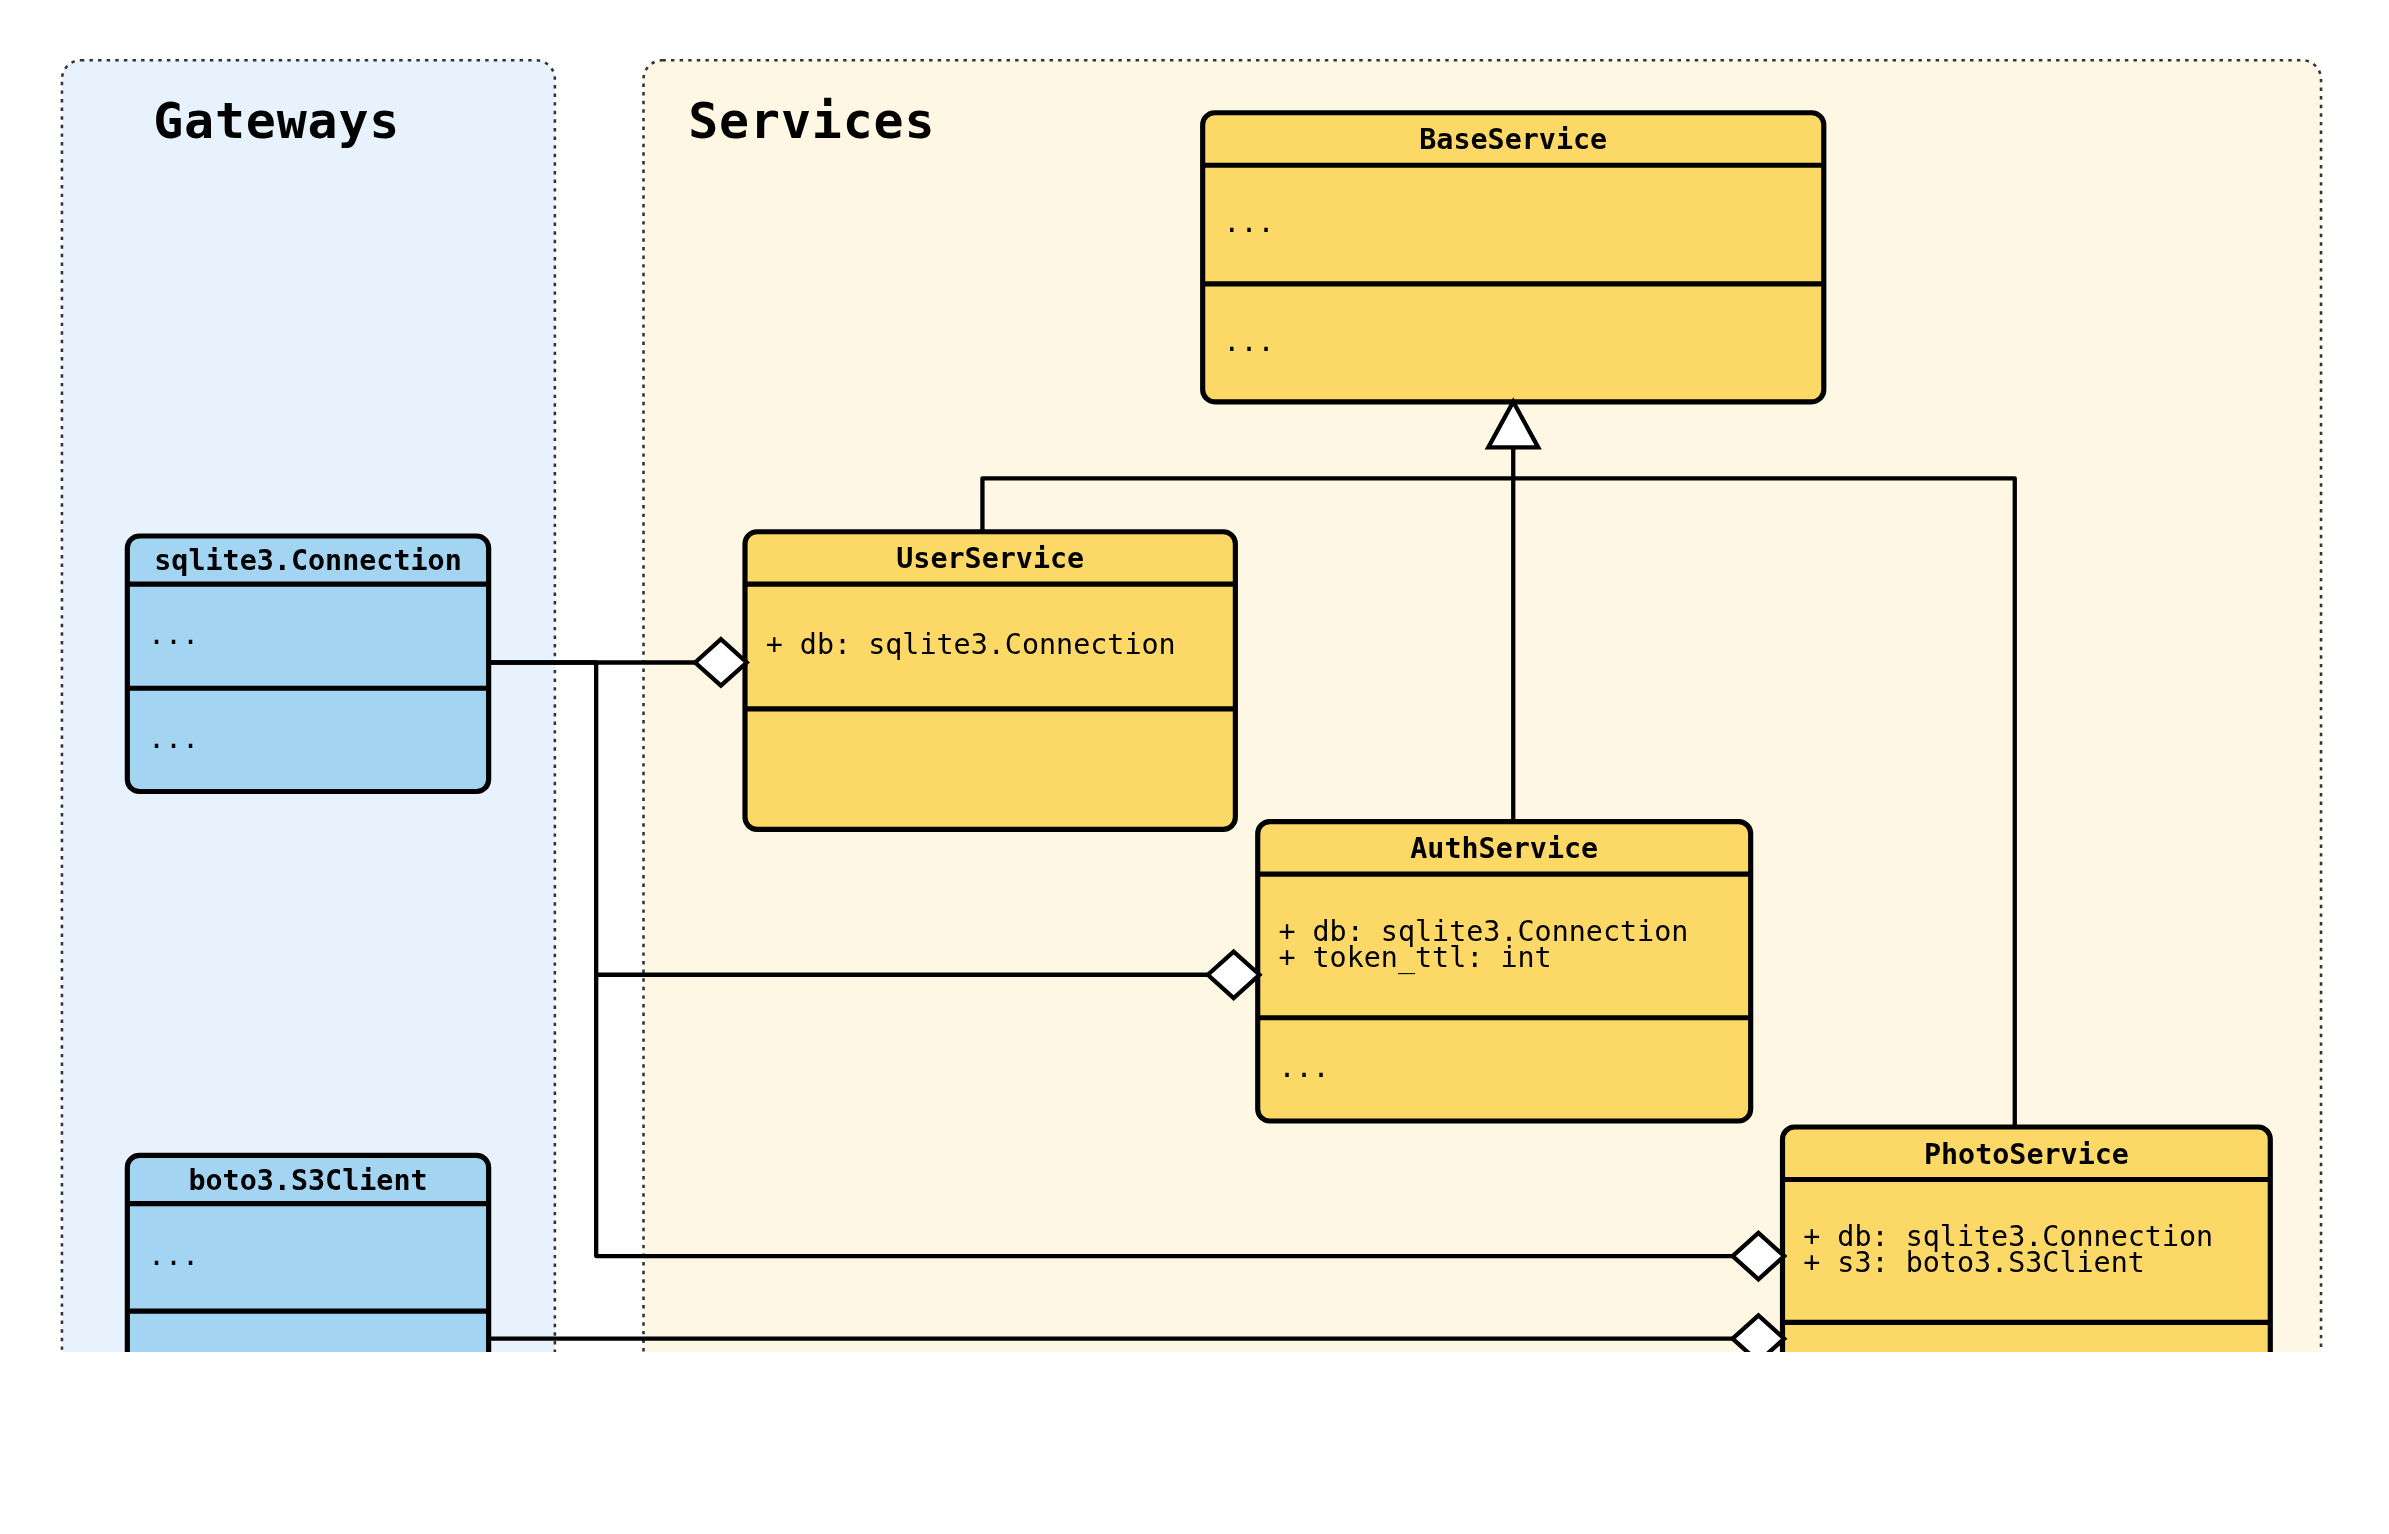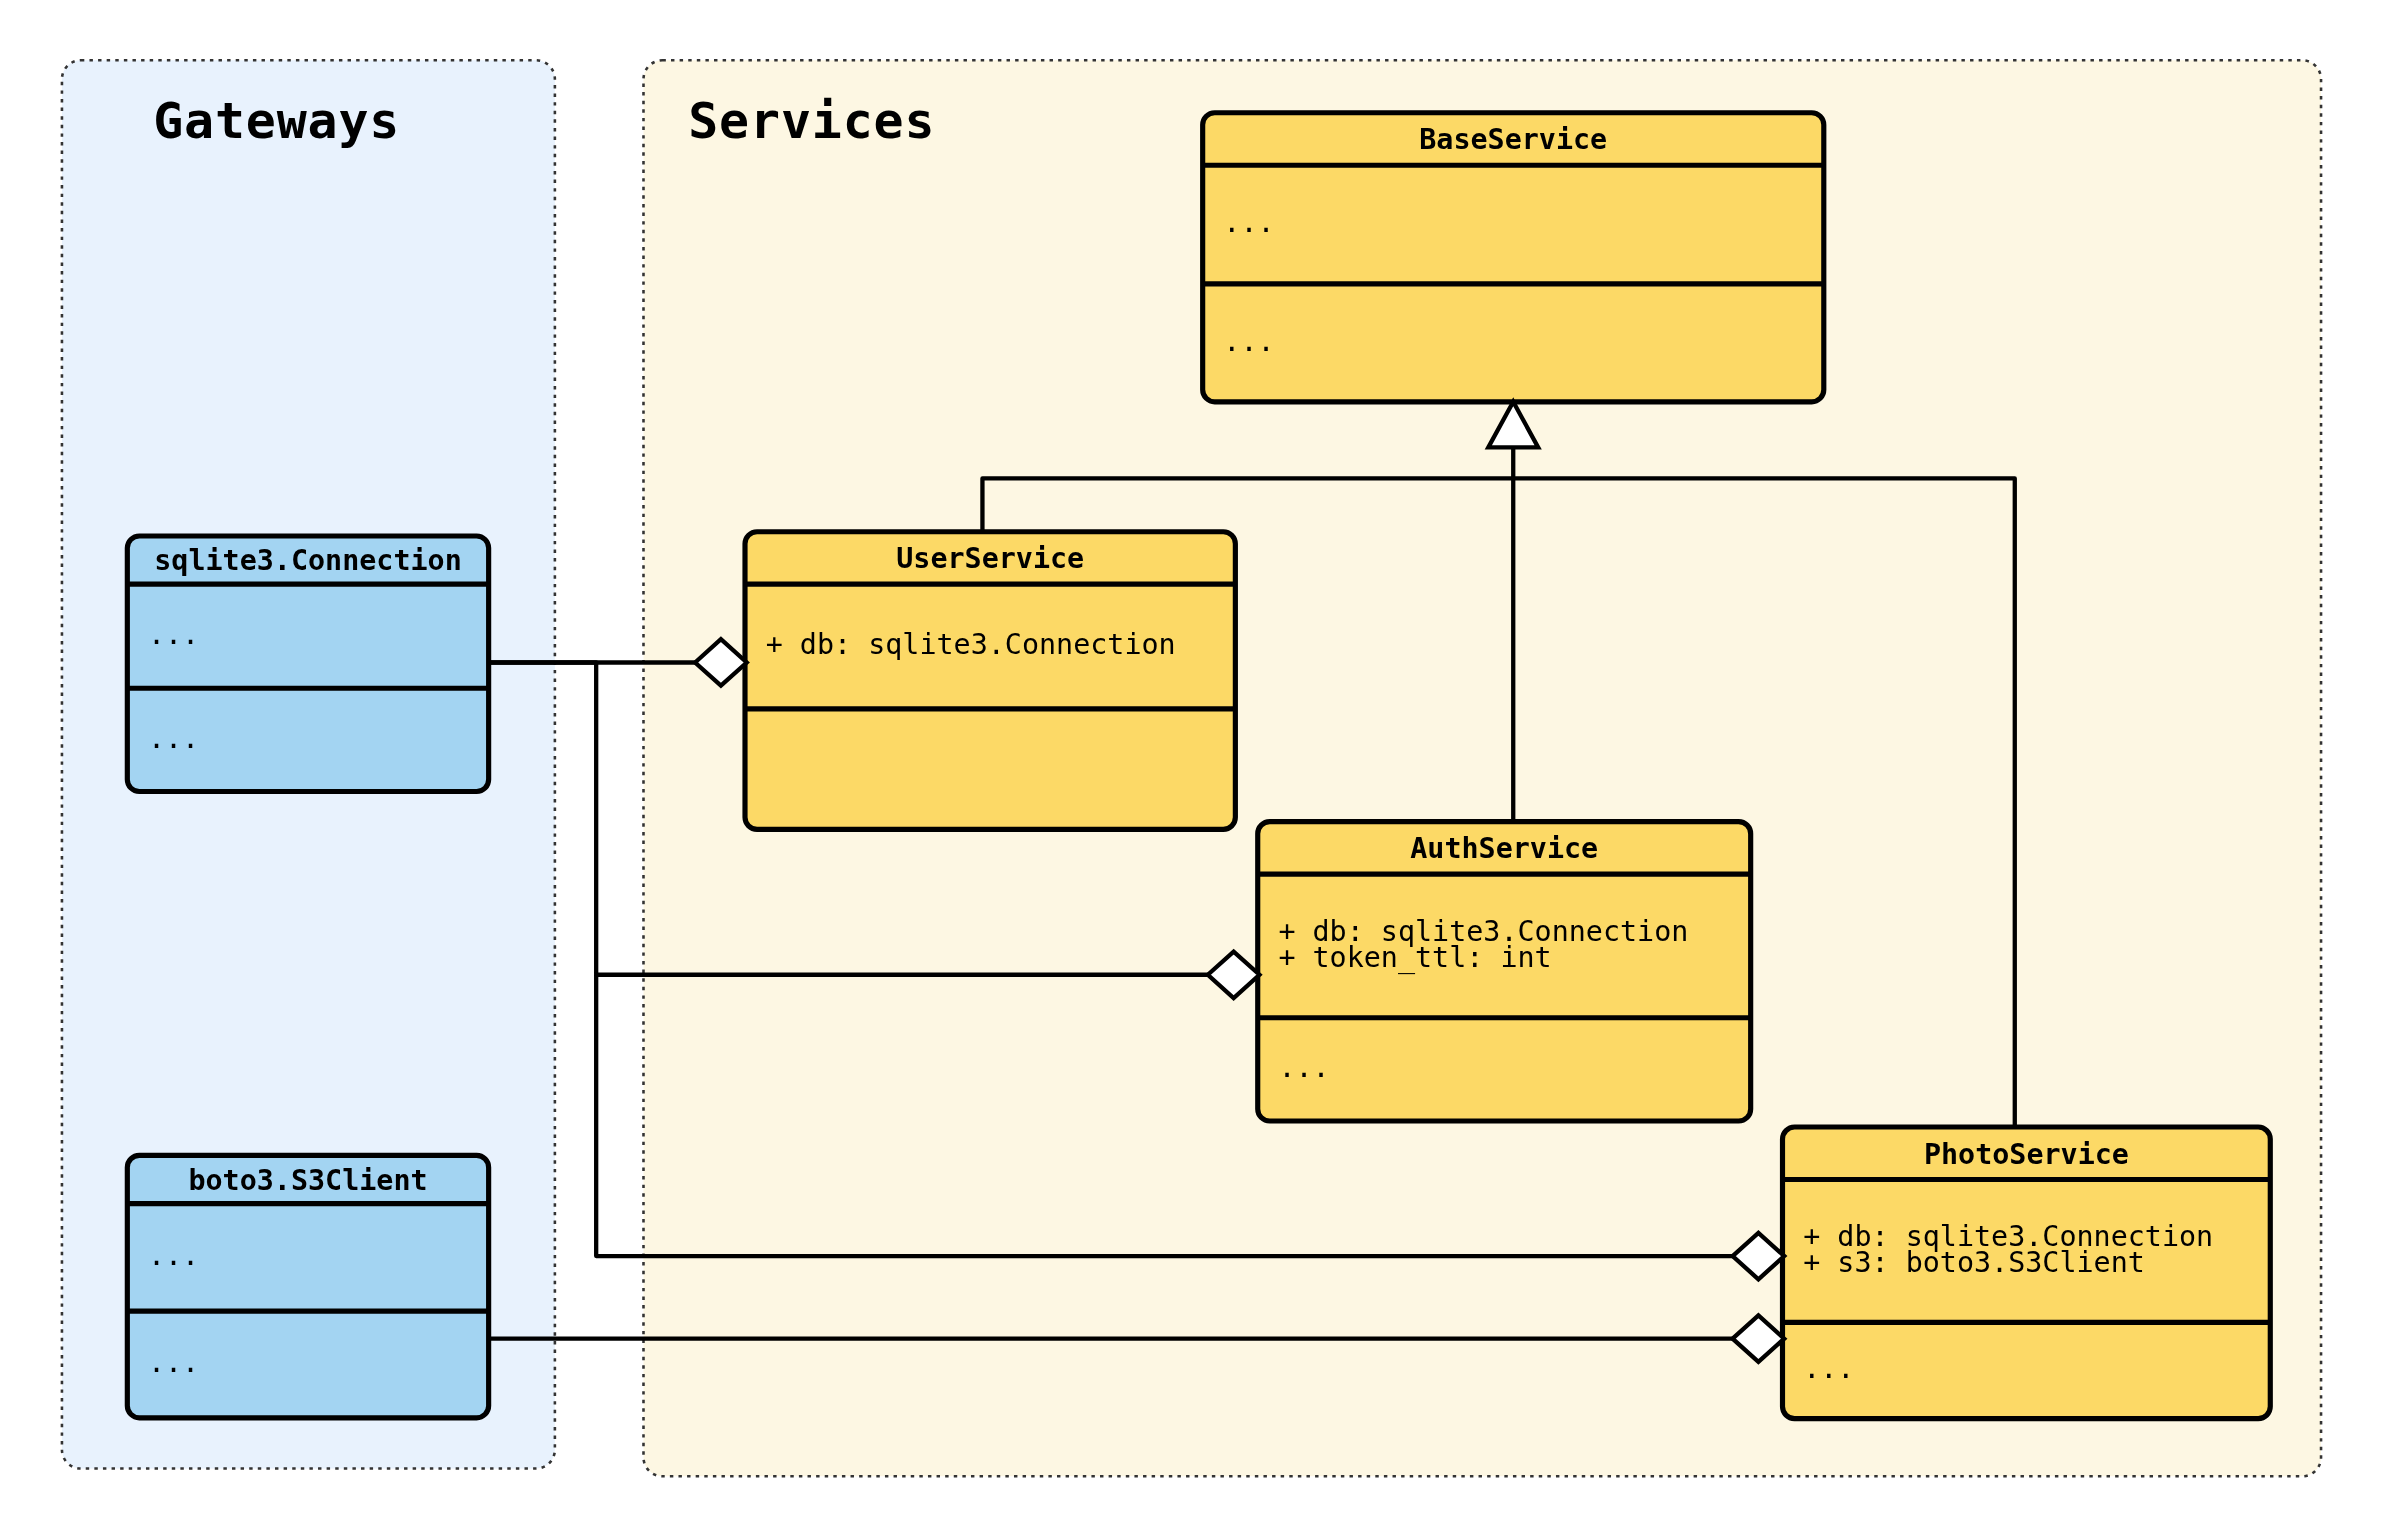--- a/index.html
+++ b/index.html
@@ -13,7 +13,7 @@
   #canvas {
     position: relative;
     width: 2389px;
-    height: 1534px;
+    height: 1352px;
     background: #ffffff;
     overflow: hidden;
   }

